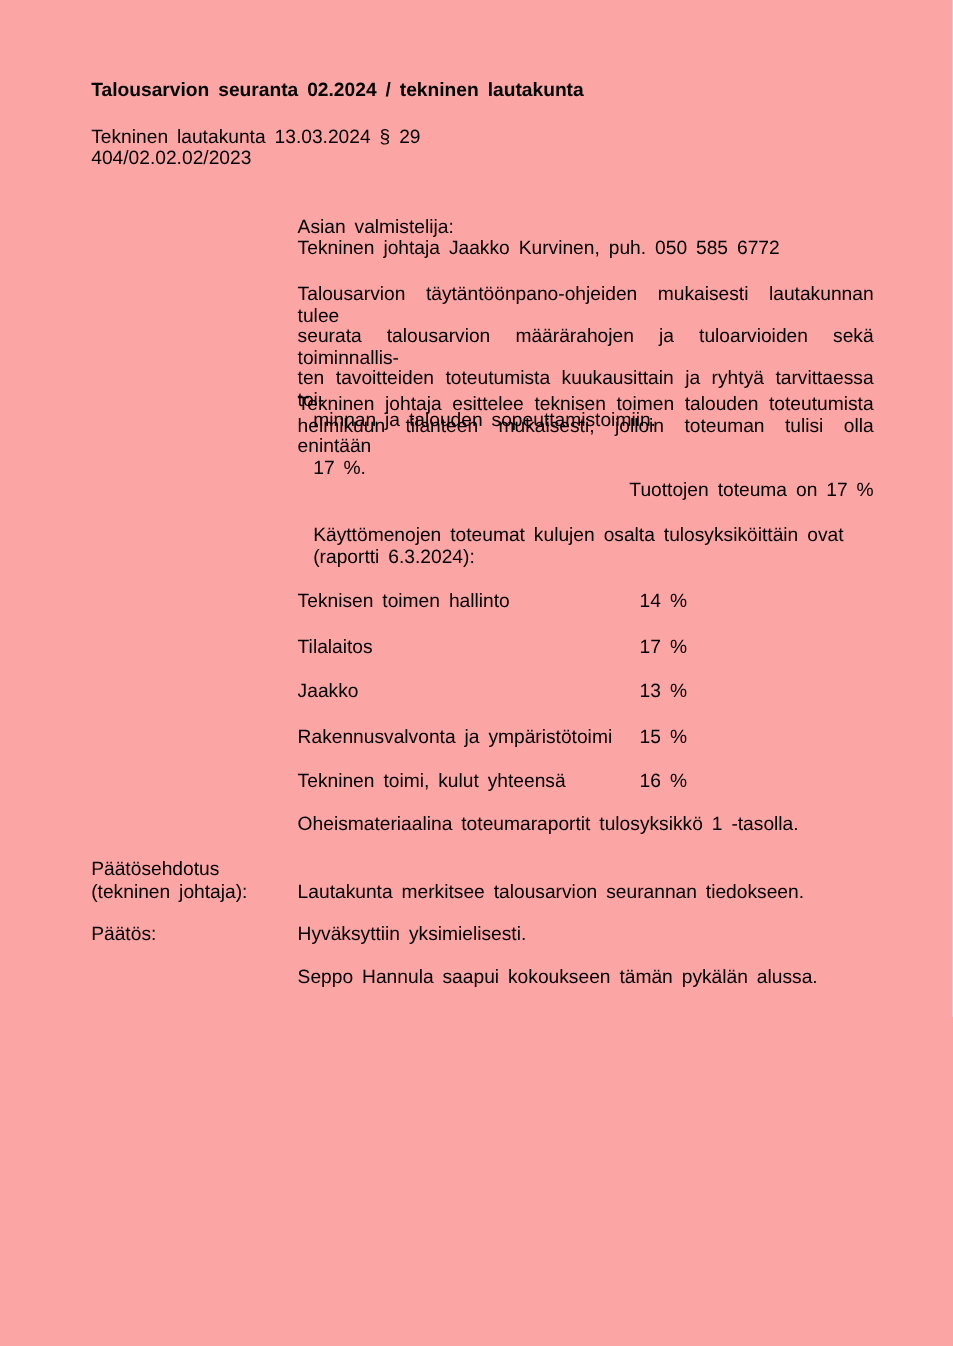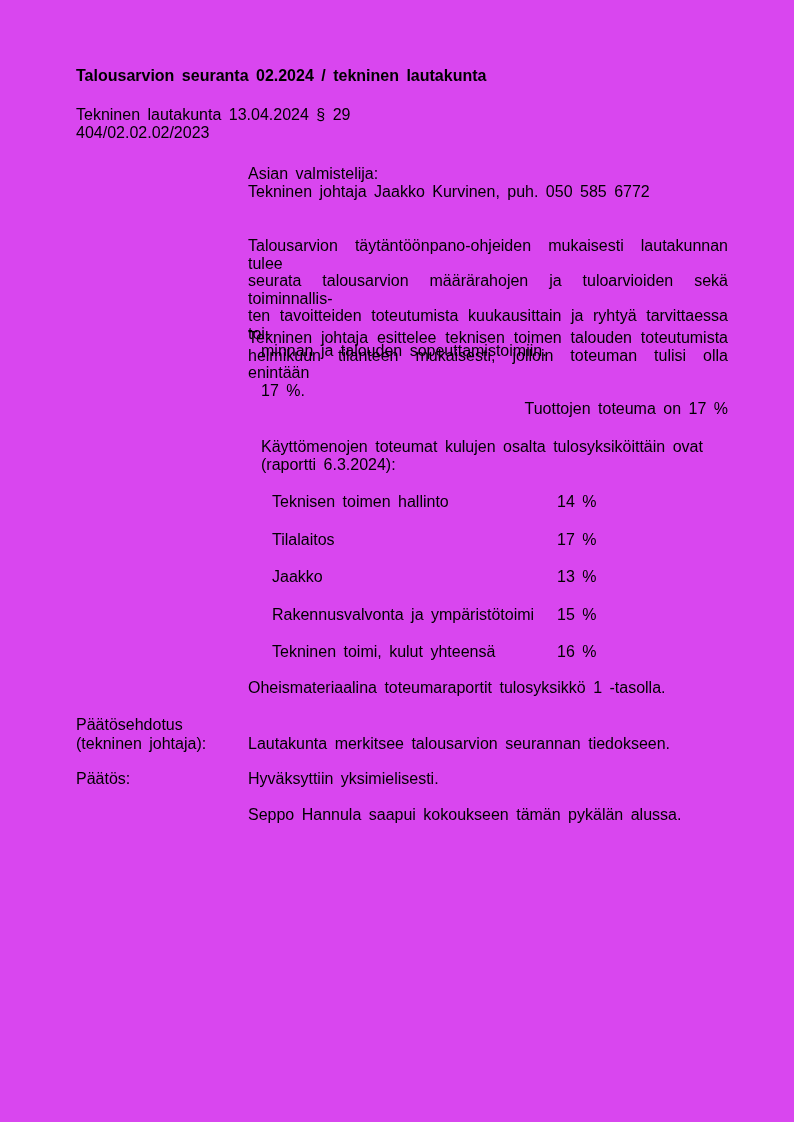--- a/index.html
+++ b/index.html
@@ -11,7 +11,7 @@
     position: relative;
     width: 794px;
     height: 1122px;
-    background: #d946ef;
+    background: #fca5a5;
     color: #000000;
     font-family: "Liberation Sans", sans-serif;
     font-size: 16px;

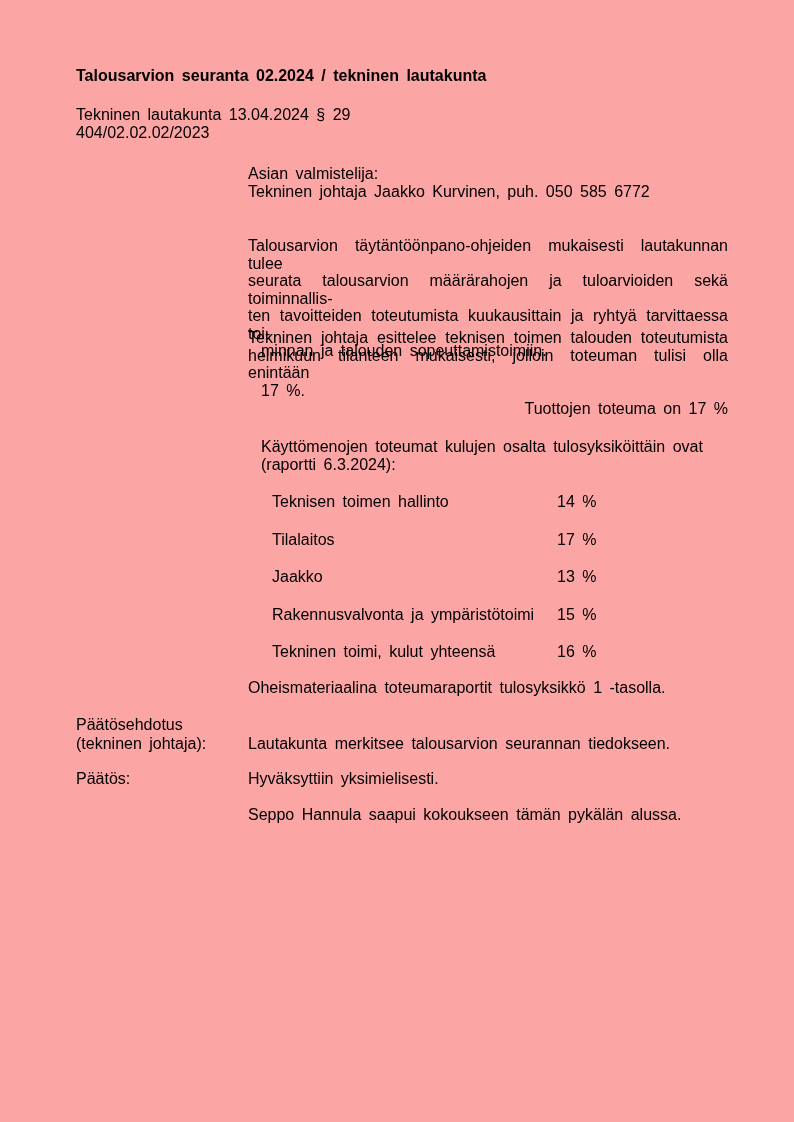--- a/index.html
+++ b/index.html
@@ -73,7 +73,7 @@
   <div class="abs doc-title">Talousarvion seuranta 02.2024 / tekninen lautakunta</div>
 
   <div class="abs header-block">
-    <div>Tekninen lautakunta 13.04.2024 § 29</div>
+    <div>Tekninen lautakunta 13.03.2024 § 29</div>
     <div>404/02.02.02/2023</div>
   </div>
 

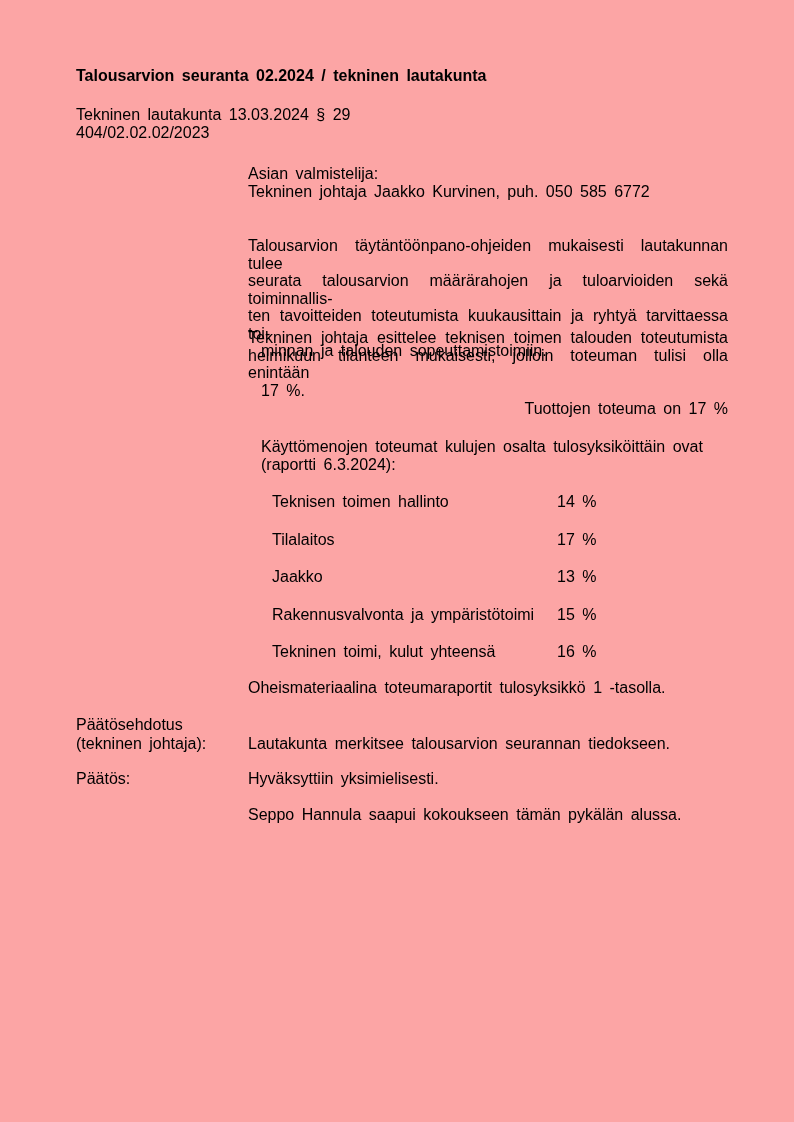--- a/index.html
+++ b/index.html
@@ -33,7 +33,7 @@
     white-space: nowrap;
   }
   .bodycol { left: 248px; width: 480px; }
-  .preparer { top: 165px; white-space: nowrap; }
+  .preparer { top: 181px; white-space: nowrap; }
   .para-budget { top: 237px; }
   .para-presentation { top: 329px; }
   .income-line { top: 400px; white-space: nowrap; text-align: right; }

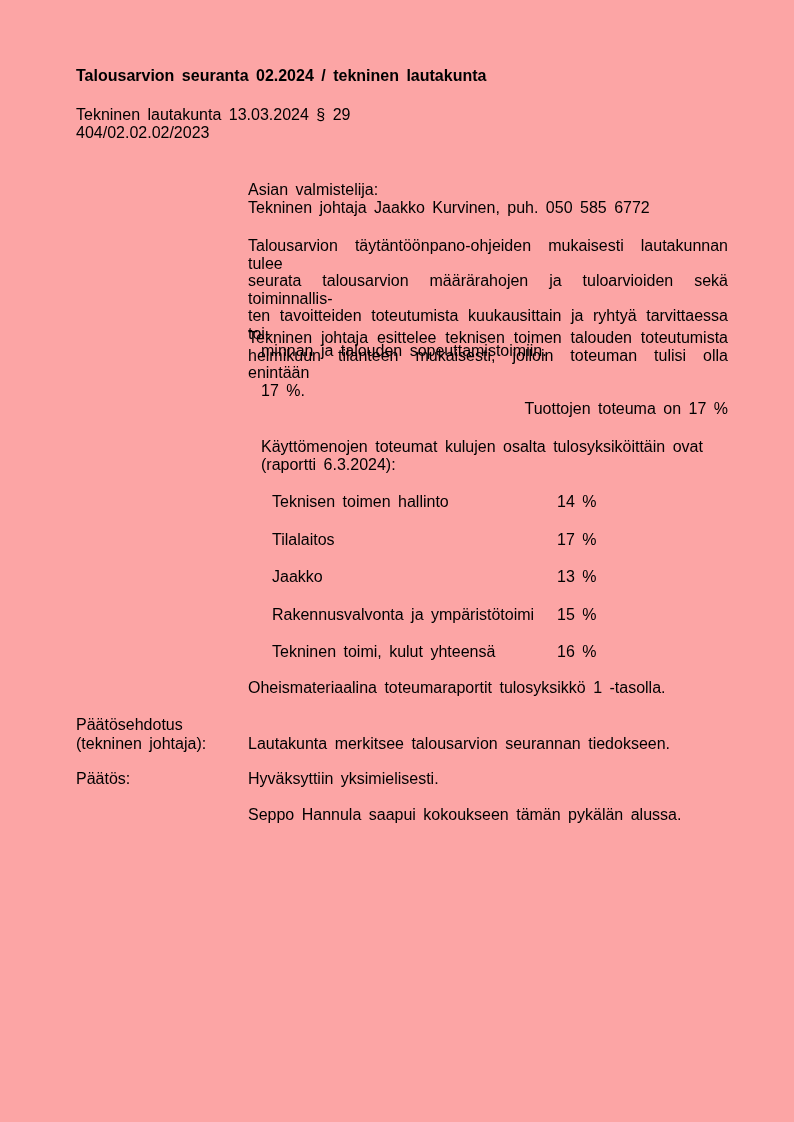--- a/index.html
+++ b/index.html
@@ -43,7 +43,6 @@
     display: flex;
     height: 17.5px;
     margin-bottom: 20px;
-    margin-left: 24px;
   }
   .result-row .rlabel { width: 285px; }
   .result-row .rvalue { white-space: nowrap; }

